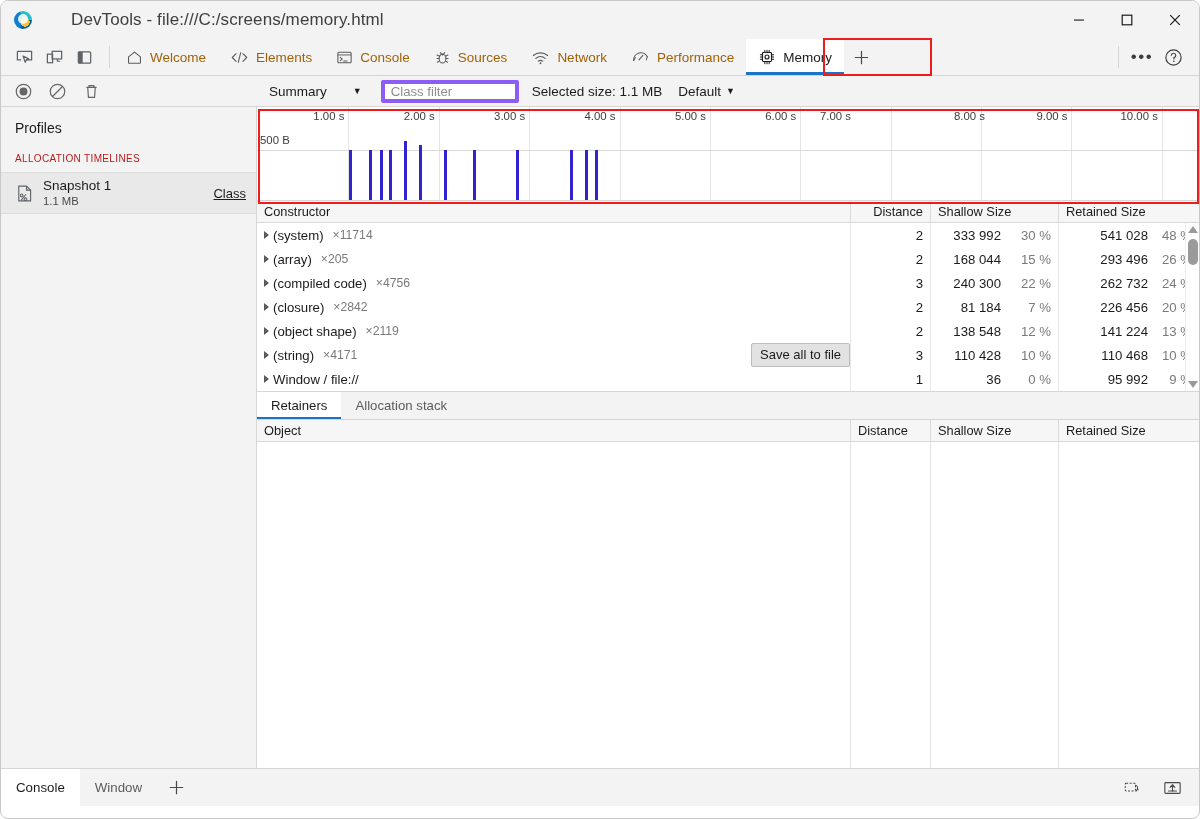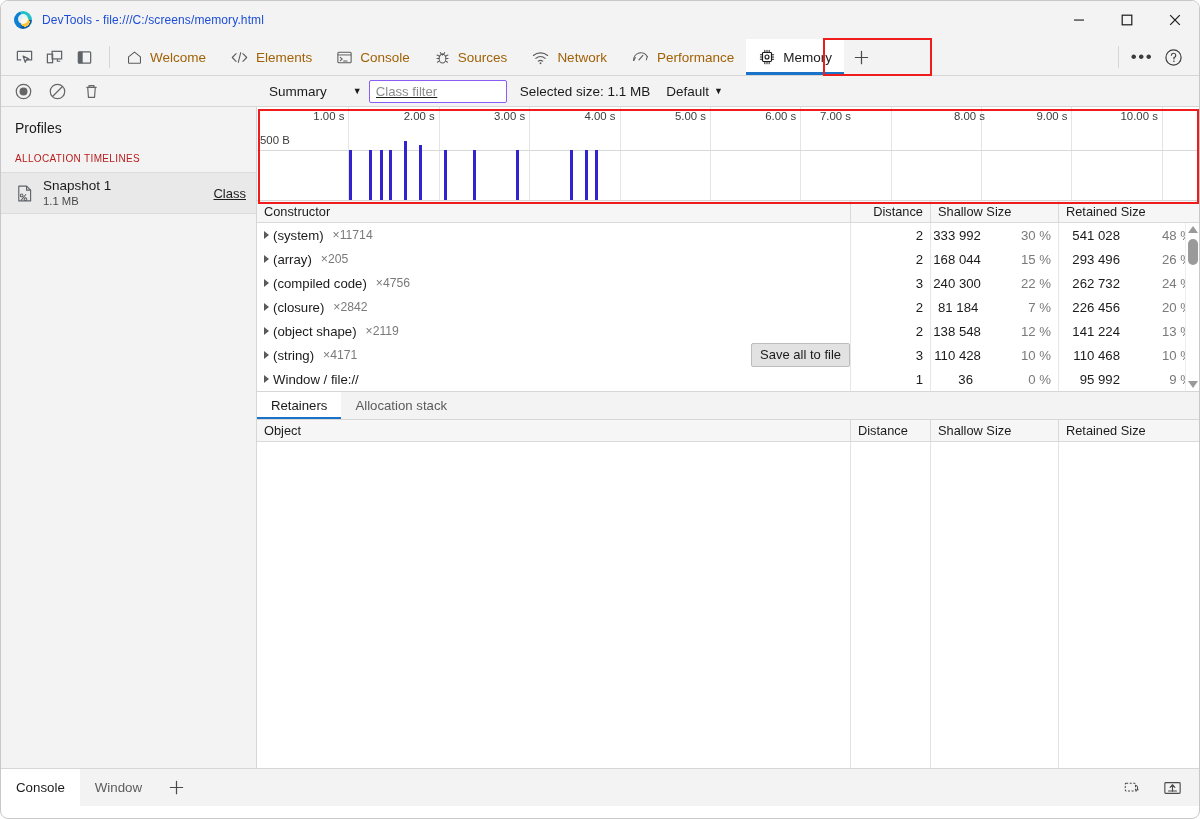--- a/index.html
+++ b/index.html
@@ -46,10 +46,11 @@
     opacity: .88;
   }
   .title-text {
-    font-size: 12px;
-    color: #1d4ed8;
+    font-size: 17px;
+    color: #404040;
     letter-spacing: .1px;
     white-space: nowrap;
+    margin-left: 29px;
   }
   .wincontrols {
     position: absolute; right: 0; top: 0;

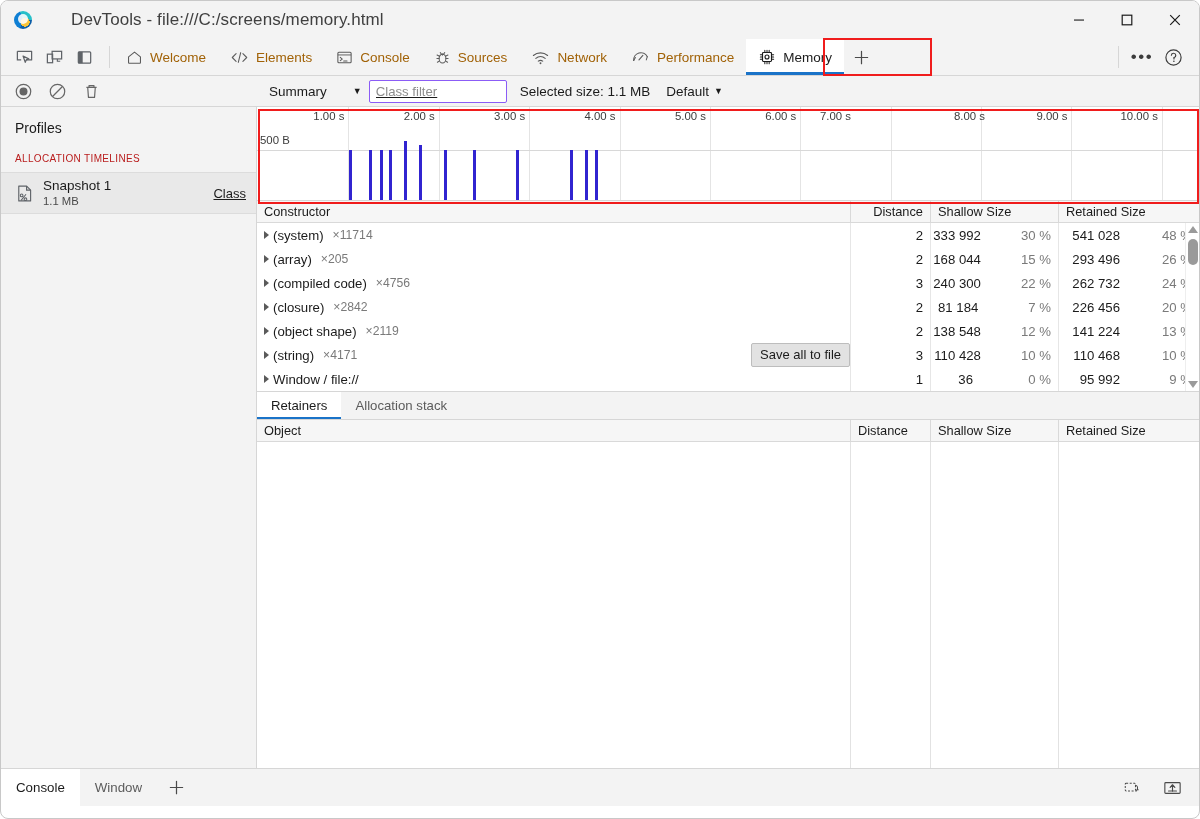--- a/index.html
+++ b/index.html
@@ -147,16 +147,15 @@
   .caret { font-size: 9px; color: #1b1b1b; }
   .classfilter {
     width: 138px; height: 23px;
-    border: 1px solid #8b5cf6;
+    border: 4px solid #8b5cf6;
     background: #ffffff;
     font-size: 13.2px;
     color: #1b1b1b;
     padding: 0 6px;
-    margin-left: 0;
+    margin-left: 12px;
     border-radius: 2px;
     font-family: "Liberation Sans", sans-serif;
     outline: none;
-    text-decoration: underline;
   }
   .classfilter::placeholder { color: #8d8d8d; }
   .selsize {

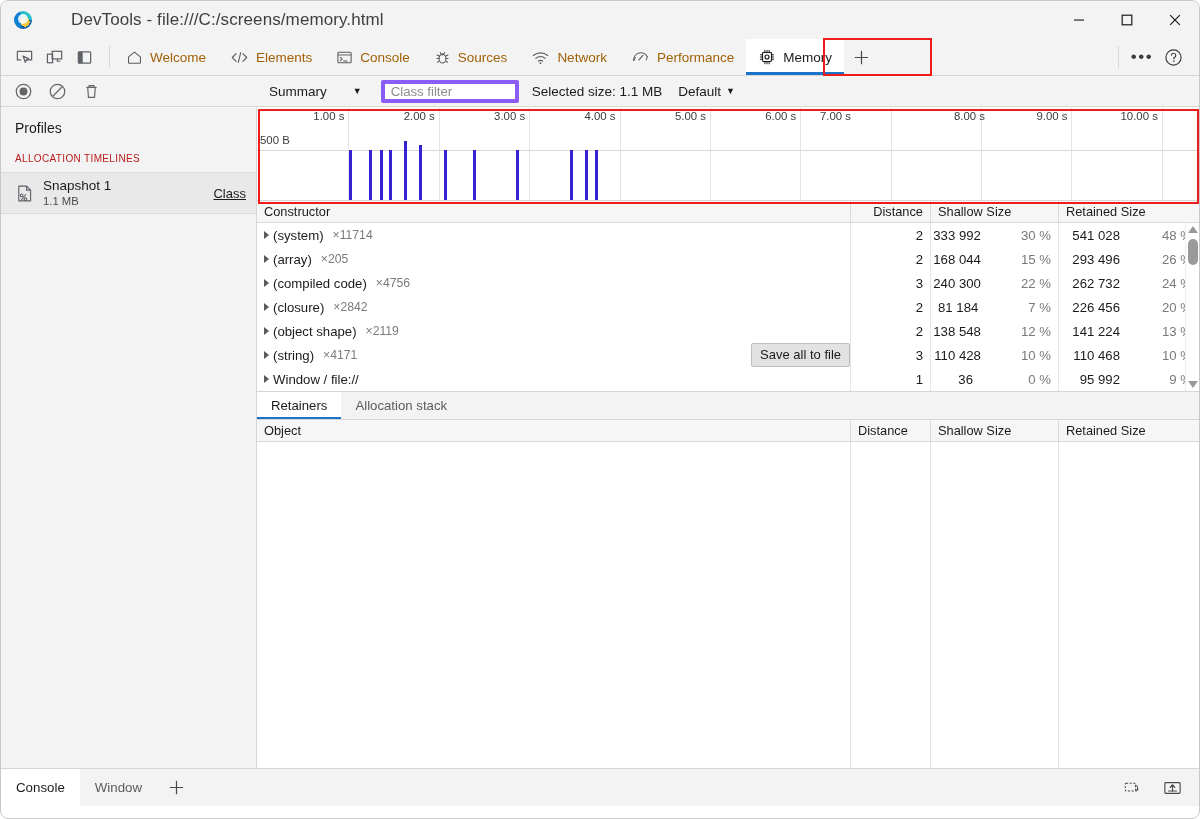--- a/index.html
+++ b/index.html
@@ -287,7 +287,7 @@
   .ctor-name { color: #1b1b1b; }
   .ctor-count { color: #7a7a7a; font-size: 12.2px; margin-left: 9px; }
   .num { color: #1b1b1b; }
-  .pct { color: #7a7a7a; width: 38px; text-align: right; display: inline-block; margin-left: 28px; }
+  .pct { color: #7a7a7a; width: 38px; text-align: right; display: inline-block; }
   .grid-scrollbar {
     position: absolute; top: 22px; right: 0; width: 14px; bottom: 0;
     background: #fff; border-left: 1px solid #eee;

